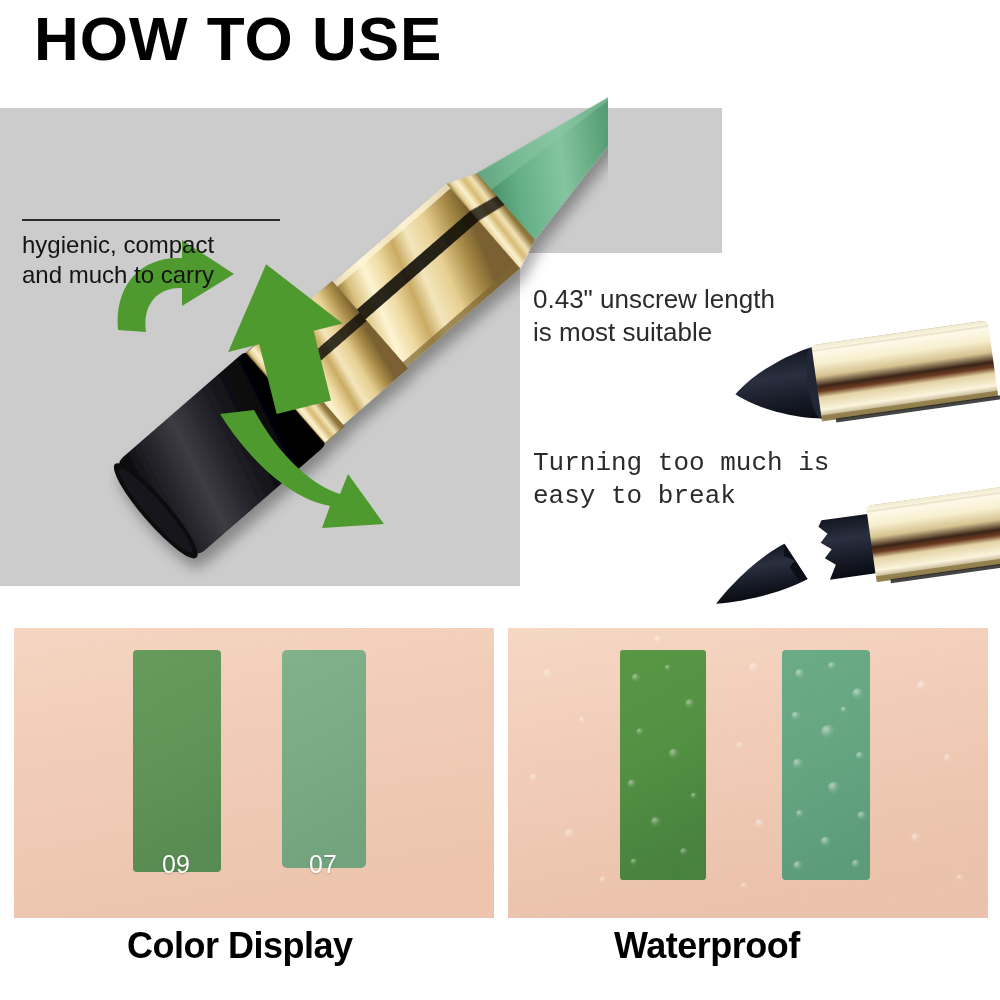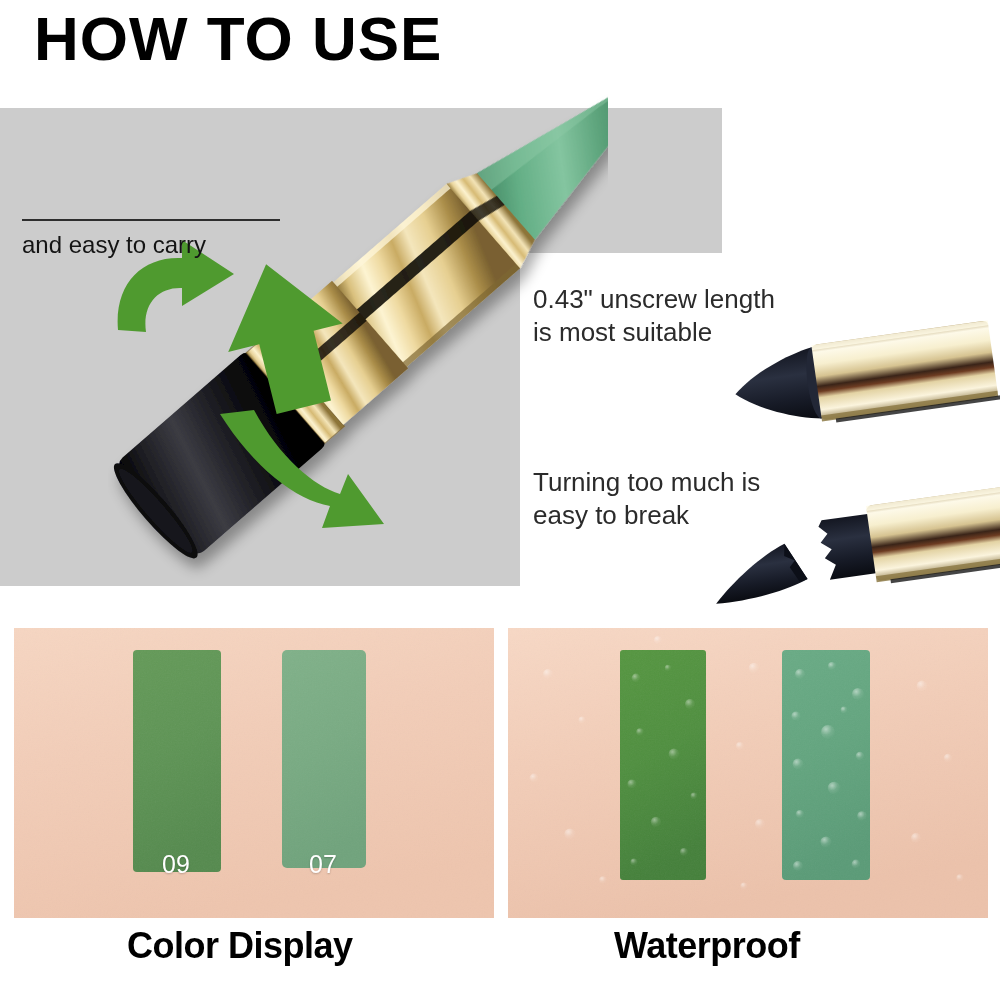--- a/index.html
+++ b/index.html
@@ -122,6 +122,7 @@
 
   <div id="rot-rule"></div>
   <div id="rot-sub">
+    <div>hygienic, compact</div>
     <div>and easy to carry</div>
   </div>
 

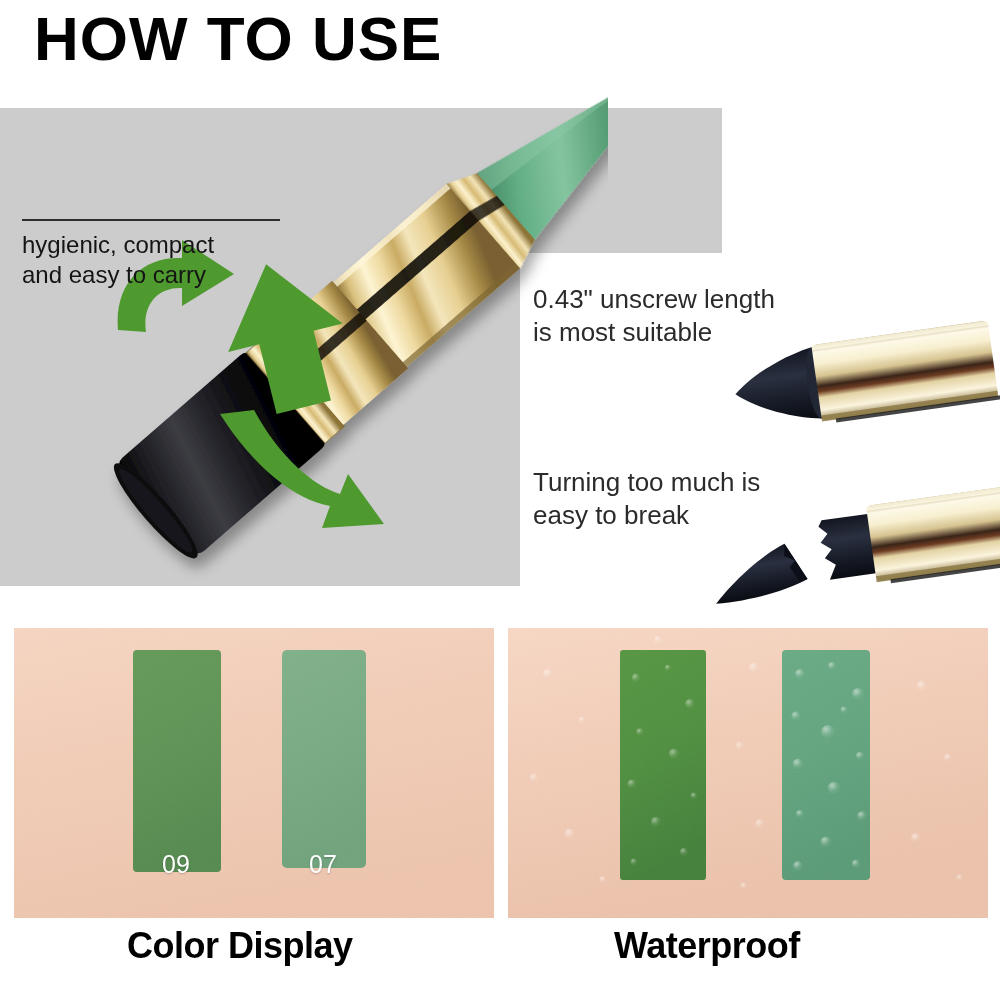--- a/index.html
+++ b/index.html
@@ -123,7 +123,7 @@
   <div id="rot-rule"></div>
   <div id="rot-sub">
     <div>hygienic, compact</div>
-    <div>and easy to carry</div>
+    <div>and much to carry</div>
   </div>
 
   <svg id="pencil" viewBox="0 0 500 520">

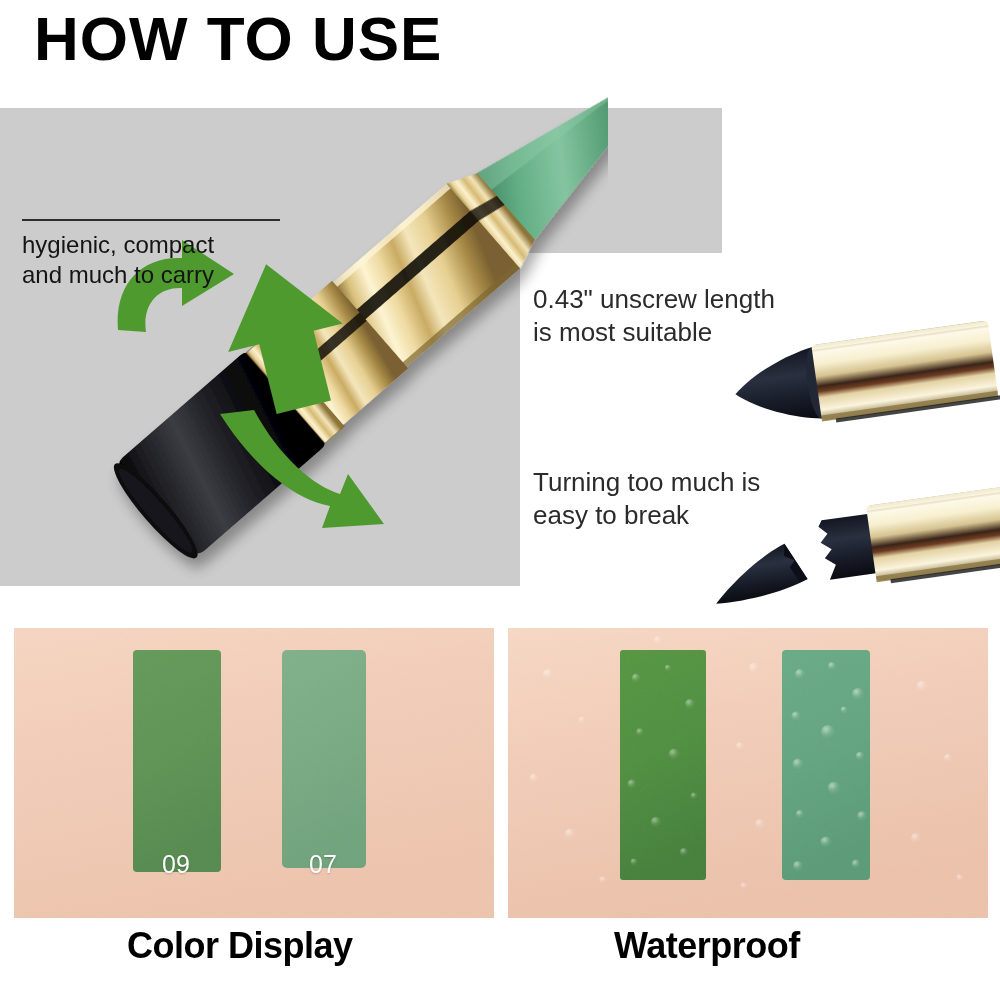--- a/index.html
+++ b/index.html
@@ -78,9 +78,8 @@
   #wp-t2{
     position:absolute;left:533px;top:447px;
     font-size:26px;line-height:33px;color:#2b2b2b;
-    font-family:Liberation Sans, sans-serif;
+    font-family:Liberation Mono, monospace;
     z-index:8;
-    margin-top:19px;
   }
   .mini-pencil{position:absolute;z-index:8;}
   #mini-1{left:720px;top:310px;width:290px;height:130px;}

